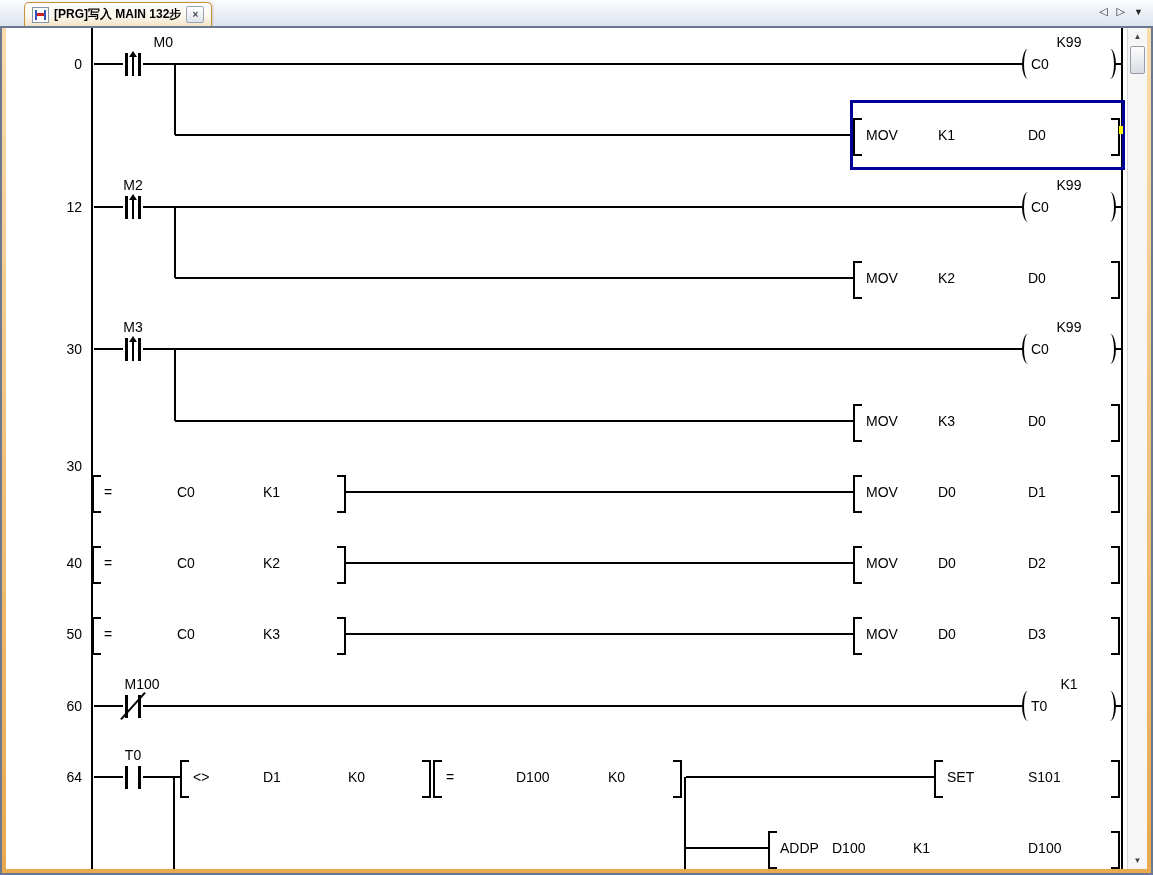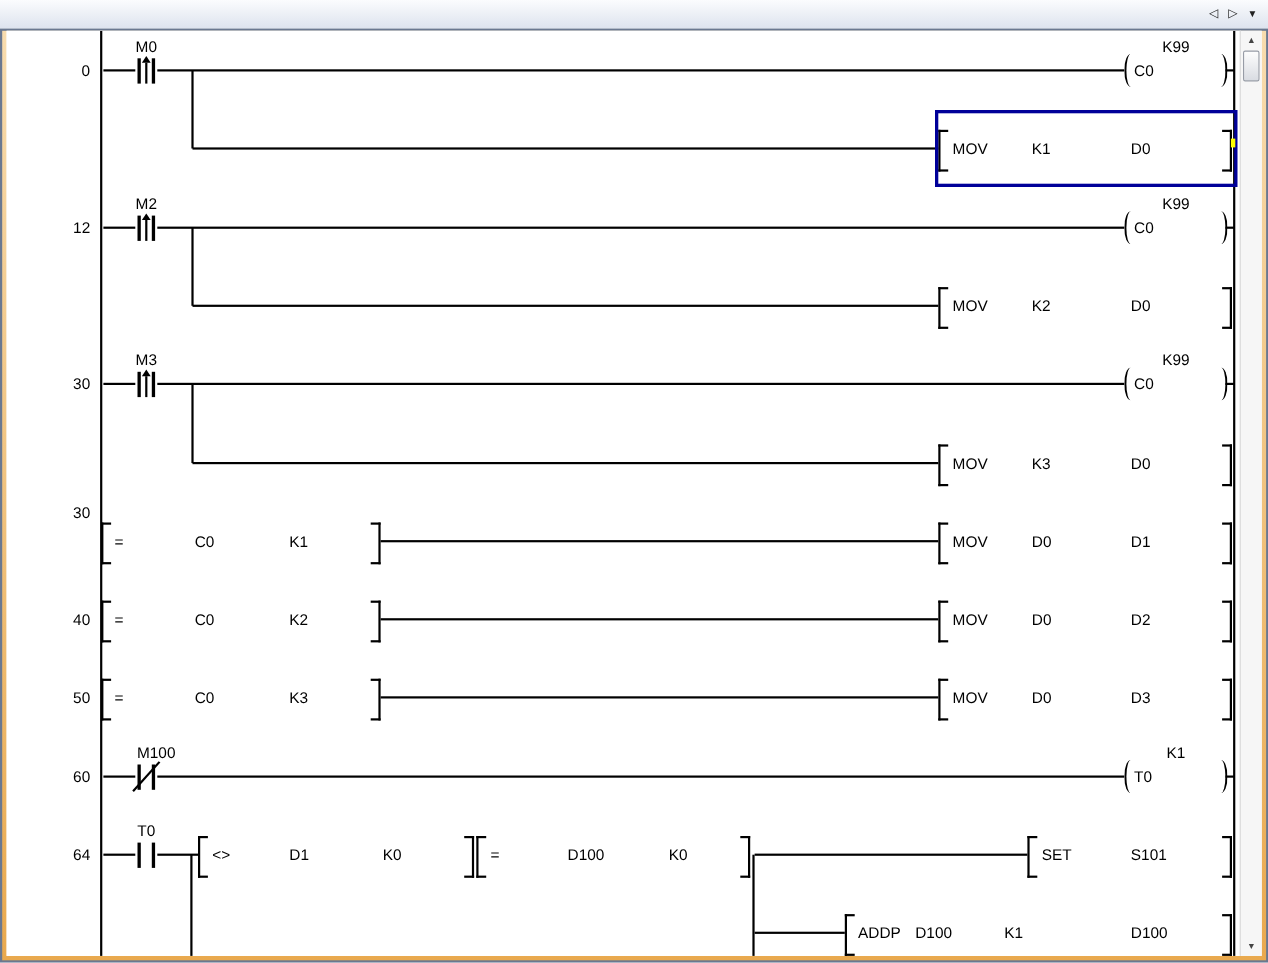--- a/index.html
+++ b/index.html
@@ -65,6 +65,15 @@
 <div id="window">
 
   <div id="tabbar">
+    <div id="tab">
+      <span class="tab-icon">
+          <i class="l"></i>
+          <i class="r"></i>
+          <b></b>
+        </span>
+      <span class="tab-title">[PRG]写入 MAIN 132步</span>
+      <span class="tab-close">×</span>
+    </div>
     <div id="tabnav">
       <span>◁</span>
       <span>▷</span>

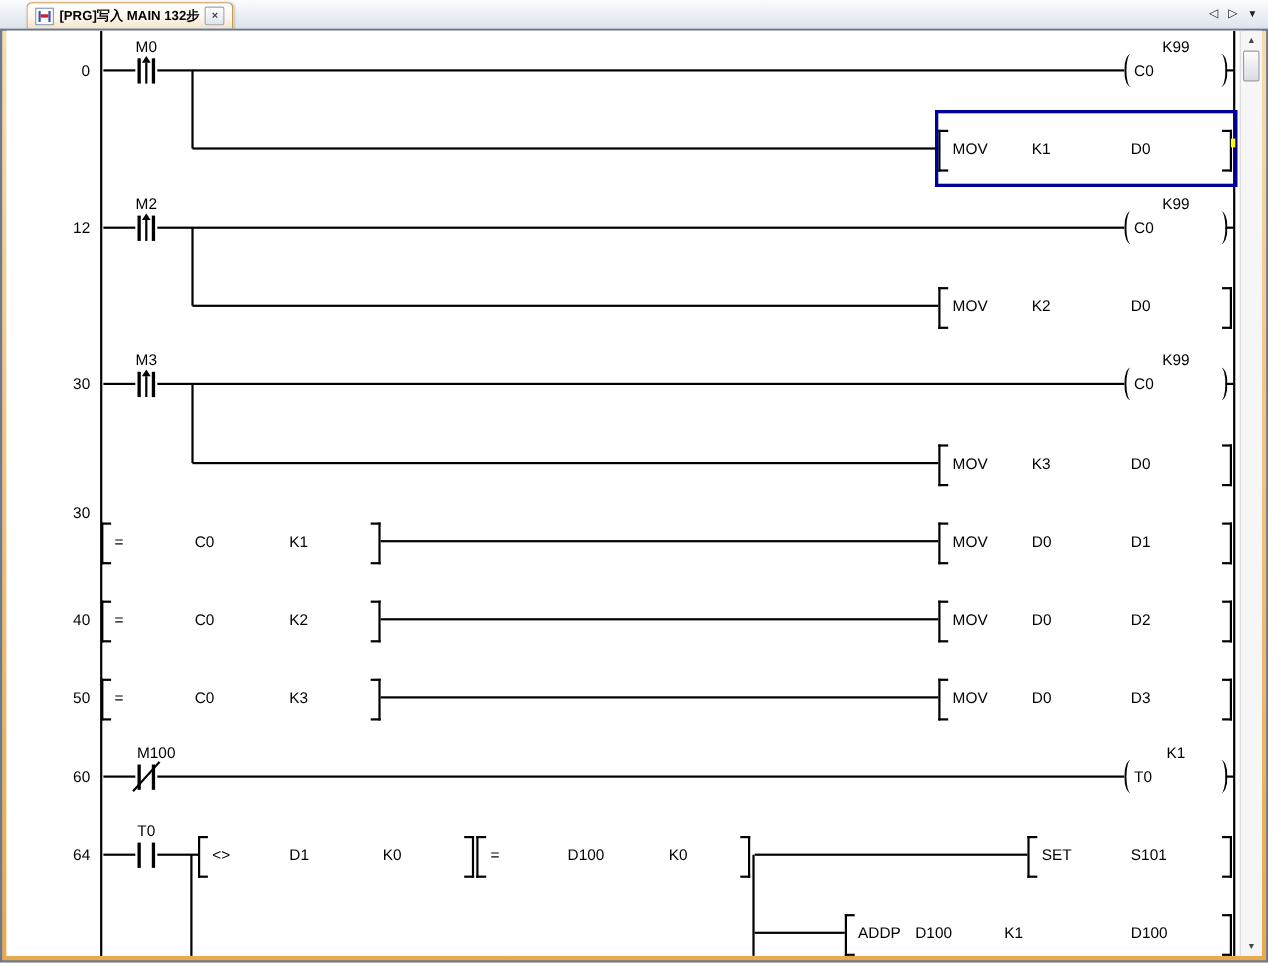--- a/index.html
+++ b/index.html
@@ -95,7 +95,7 @@
             <div class="ln" style="left: 132px; top: 25px; width: 3px; height: 23px;"></div>
             <div class="ln" style="left: 126px; top: 29px; width: 2px; height: 19px;"></div>
             <div class="arrowhead" style="left: 123px; top: 23px;"></div>
-            <div class="t ctr" style="left: 87px; top: 5px; width: 80px;">M0</div>
+            <div class="t ctr" style="left: 87px; top: 5px; width: 80px; text-align: right;">M0</div>
             <div class="hit" style="left: 113px; top: 20px; width: 28px; height: 32px;"></div>
             <div class="ln" style="left: 1108px; top: 35px; width: 8px; height: 2px;"></div>
             <div class="arc l" style="left: 1016px; top: 21px;"></div>

